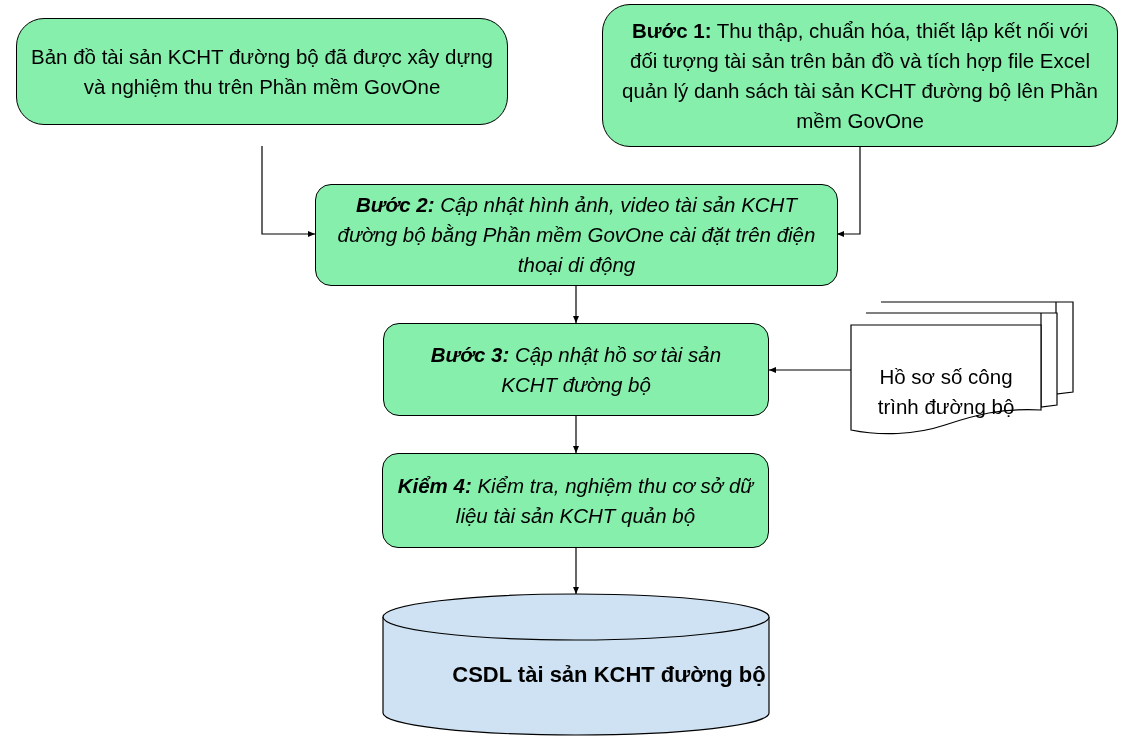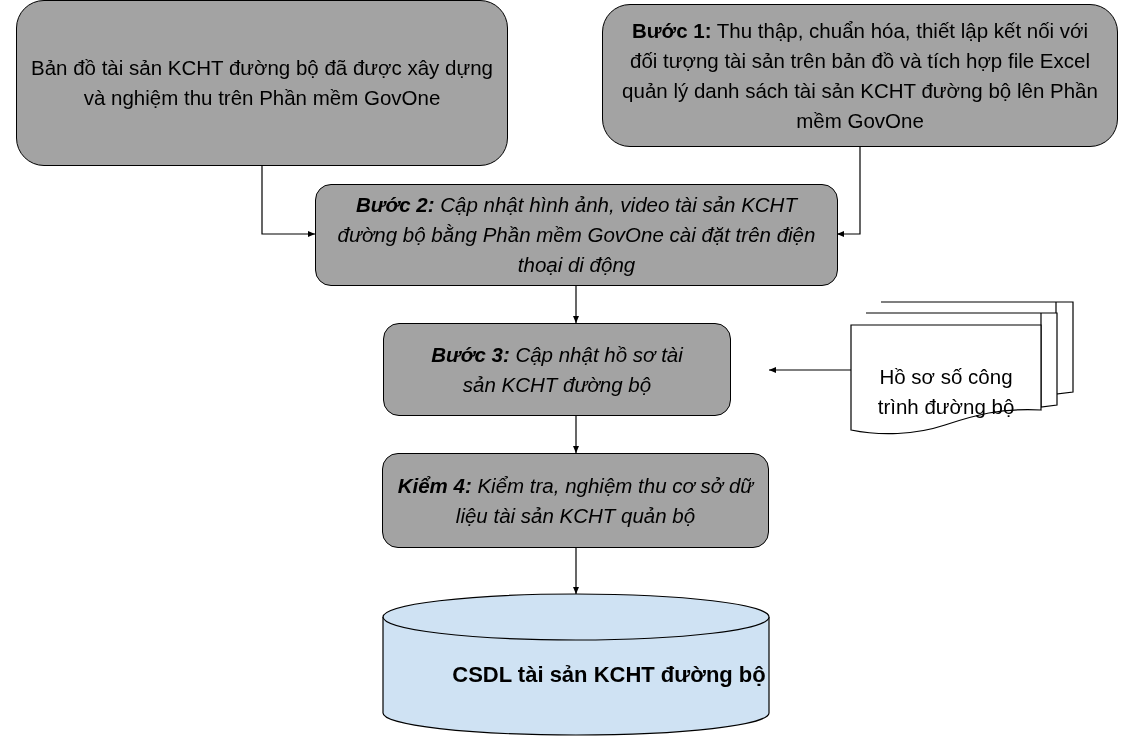--- a/index.html
+++ b/index.html
@@ -7,7 +7,7 @@
          font-family: "Liberation Sans", sans-serif; color: #000; }
   svg.wires { position: absolute; left: 0; top: 0; }
   .box { position: absolute; box-sizing: border-box; border: 1.3px solid #000;
-         border-radius: 28px; background: #a3a3a3; display: flex; align-items: center;
+         border-radius: 28px; background: #86efac; display: flex; align-items: center;
          justify-content: center; text-align: center; font-size: 20.5px; line-height: 30px;
          padding: 0 14px; }
   .box.small { border-radius: 16px; font-style: italic; }

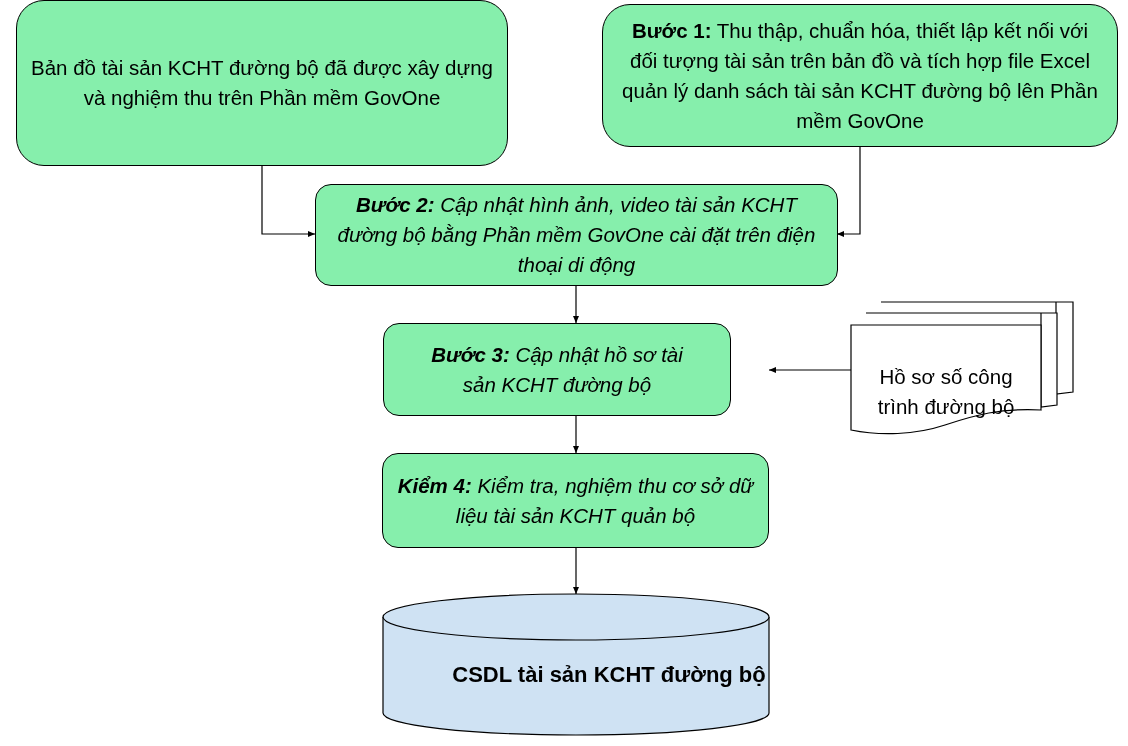--- a/index.html
+++ b/index.html
@@ -49,7 +49,7 @@
   </g>
 </svg>
 
-<div class="box" style="left:16px; top:0; width:492px; height:166px;text-align:center;">
+<div class="box" style="left:16px; top:18px; width:492px; height:107px;text-align:center;">
   <span>Bản đồ tài sản KCHT đường bộ đã được xây dựng và nghiệm thu trên Phần mềm GovOne</span>
 </div>
 

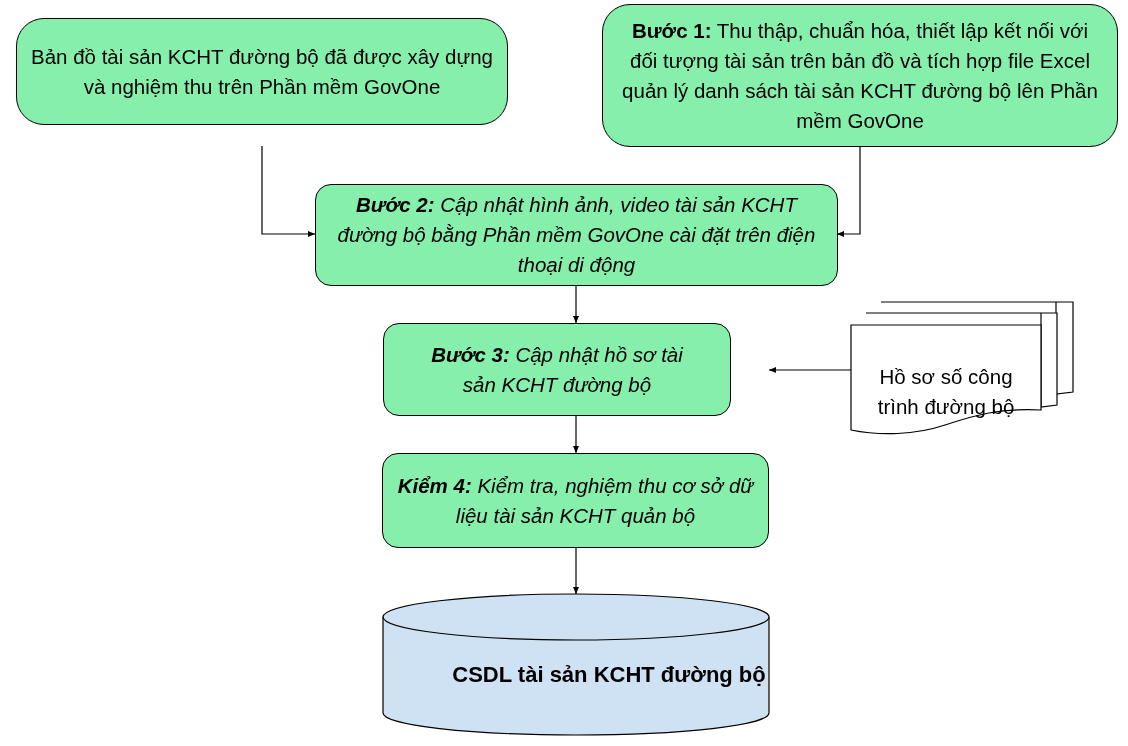--- a/index.html
+++ b/index.html
@@ -61,7 +61,7 @@
   <span><b>Bước 2:</b><span> Cập nhật hình ảnh, video tài sản KCHT đường bộ bằng Phần mềm GovOne cài đặt trên điện thoại di động</span></span>
 </div>
 
-<div class="box small" style="left:383px; top:323px; width:348px; height:93px; padding:0 30px;">
+<div class="box small" style="left:383px; top:323px; width:386px; height:93px; padding:0 30px;">
   <span><b>Bước 3:</b><span> Cập nhật hồ sơ tài sản KCHT đường bộ</span></span>
 </div>
 

